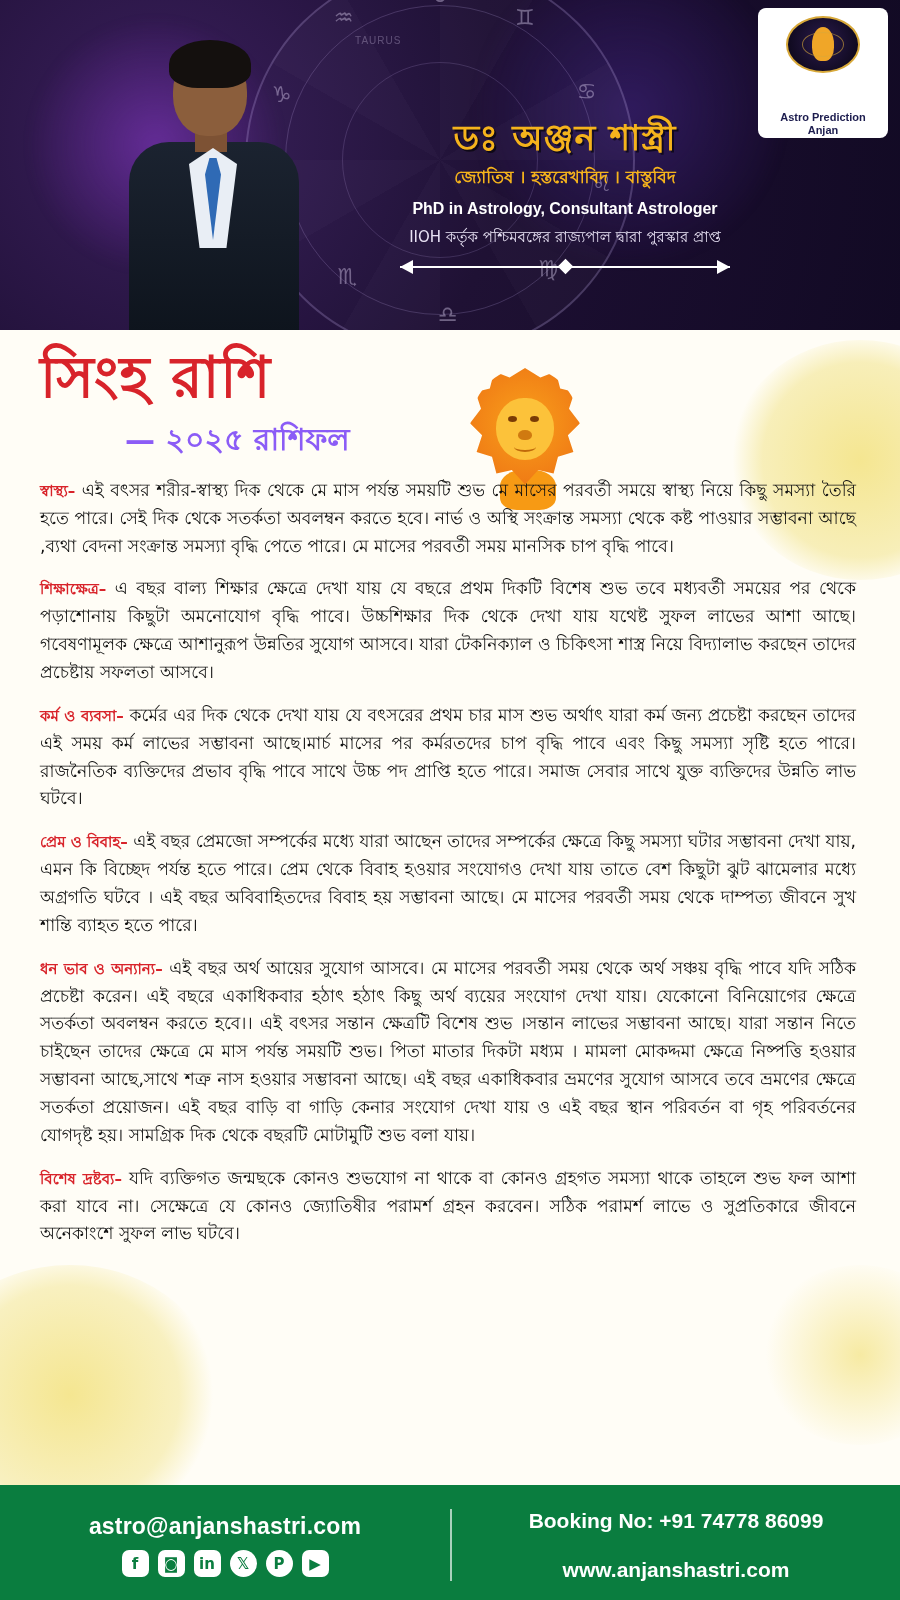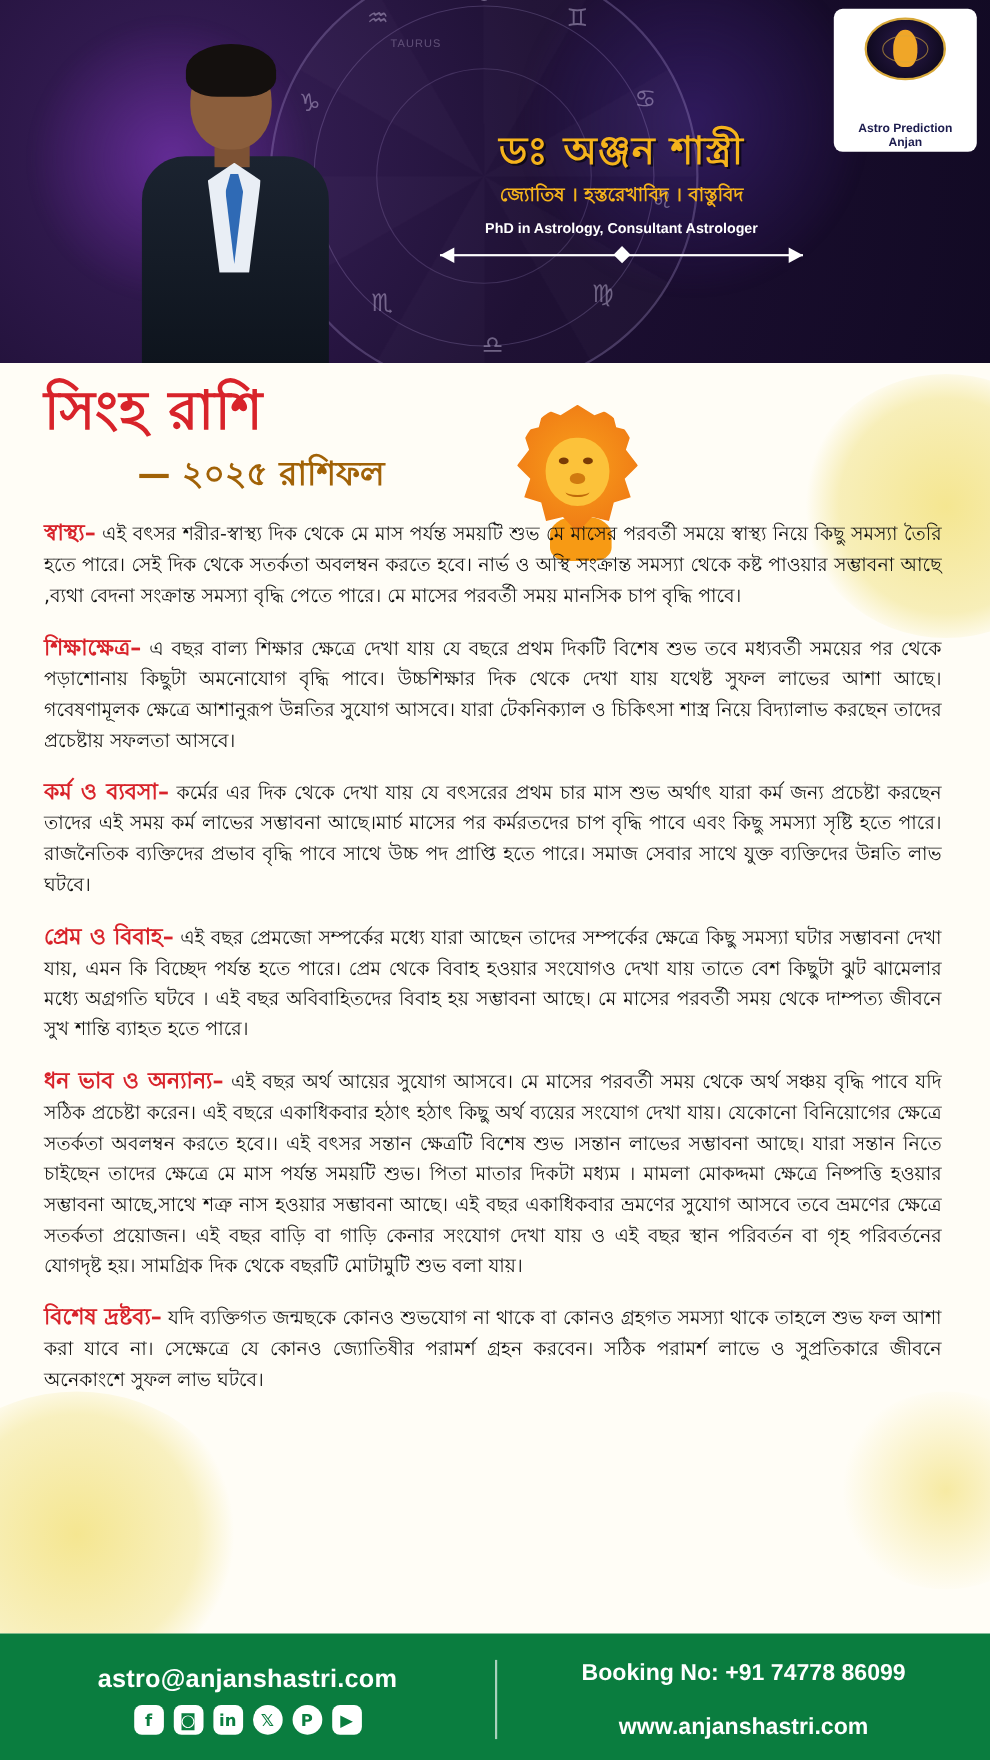--- a/index.html
+++ b/index.html
@@ -127,7 +127,7 @@
     margin-top: 6px;
   }
   .name-en {
-    font-size: 13px;
+    font-size: 16px;
     font-weight: bold;
     color: #ffffff;
     margin-top: 8px;

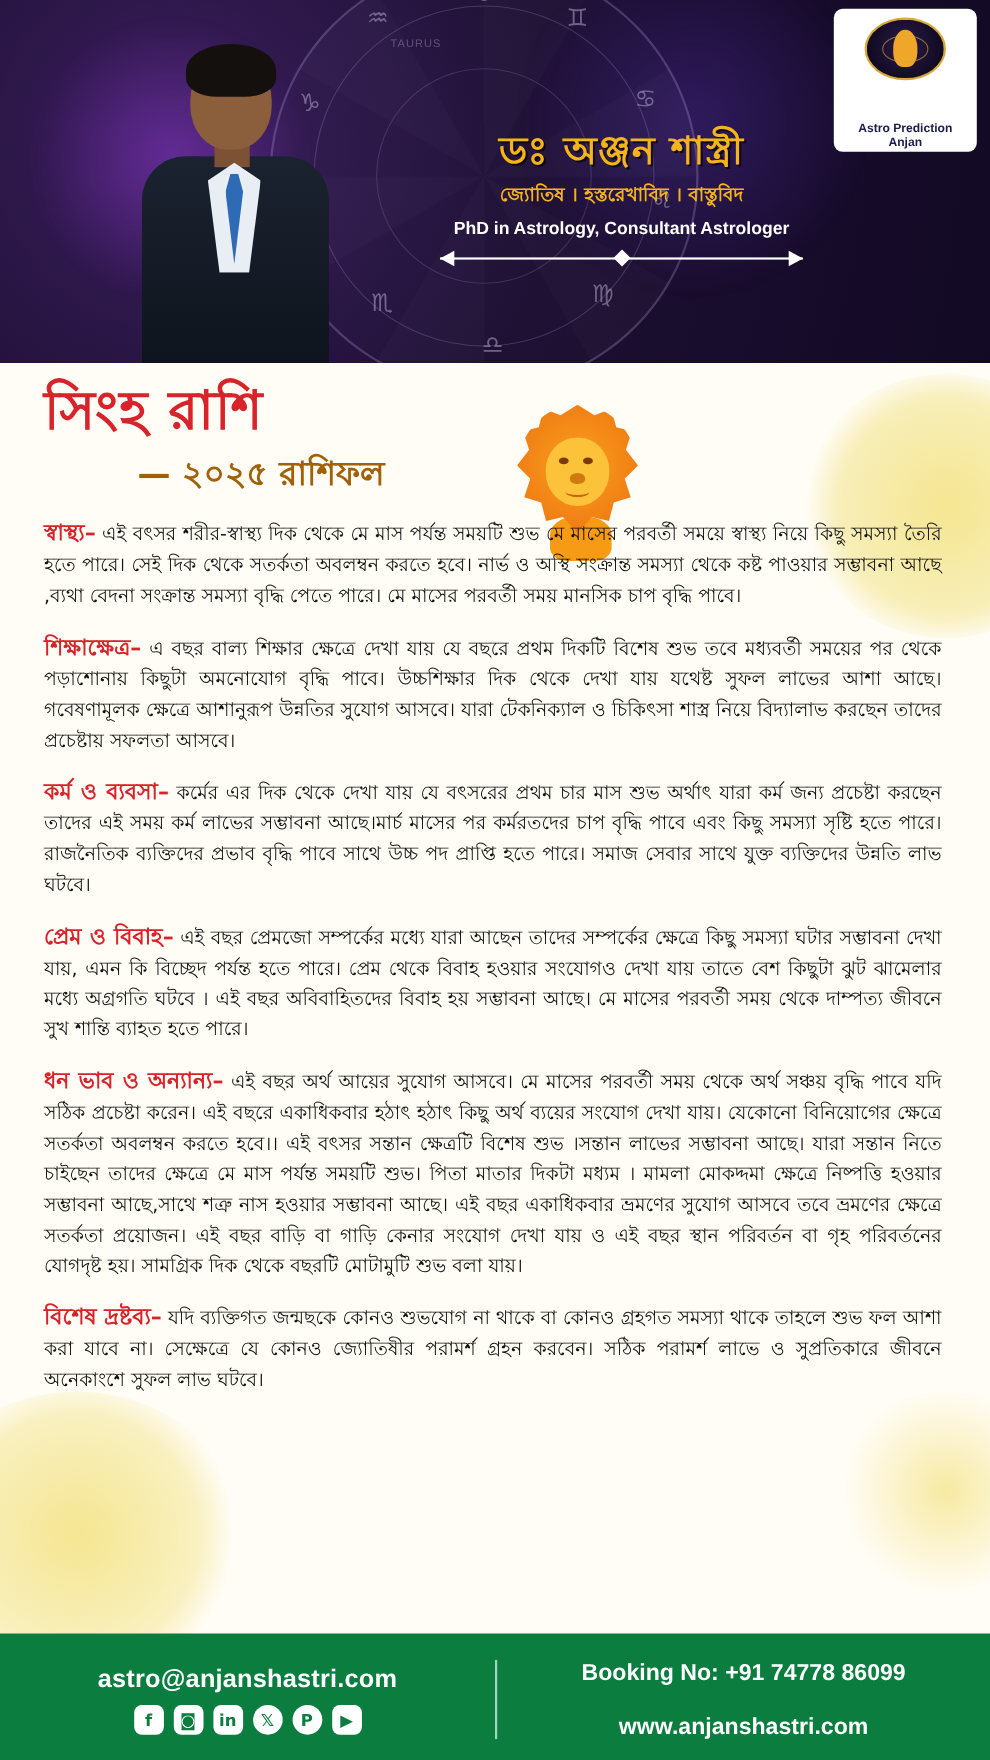--- a/index.html
+++ b/index.html
@@ -365,6 +365,7 @@
       <div class="name-main">ডঃ অঞ্জন শাস্ত্রী</div>
       <div class="name-sub">জ্যোতিষ । হস্তরেখাবিদ । বাস্তুবিদ</div>
       <div class="name-en">PhD in Astrology, Consultant Astrologer</div>
+      <div class="name-award">IIOH কর্তৃক পশ্চিমবঙ্গের রাজ্যপাল দ্বারা পুরস্কার প্রাপ্ত</div>
       <div class="divider-arrow">
         <div class="bar"></div>
           <div class="tip-l"></div>

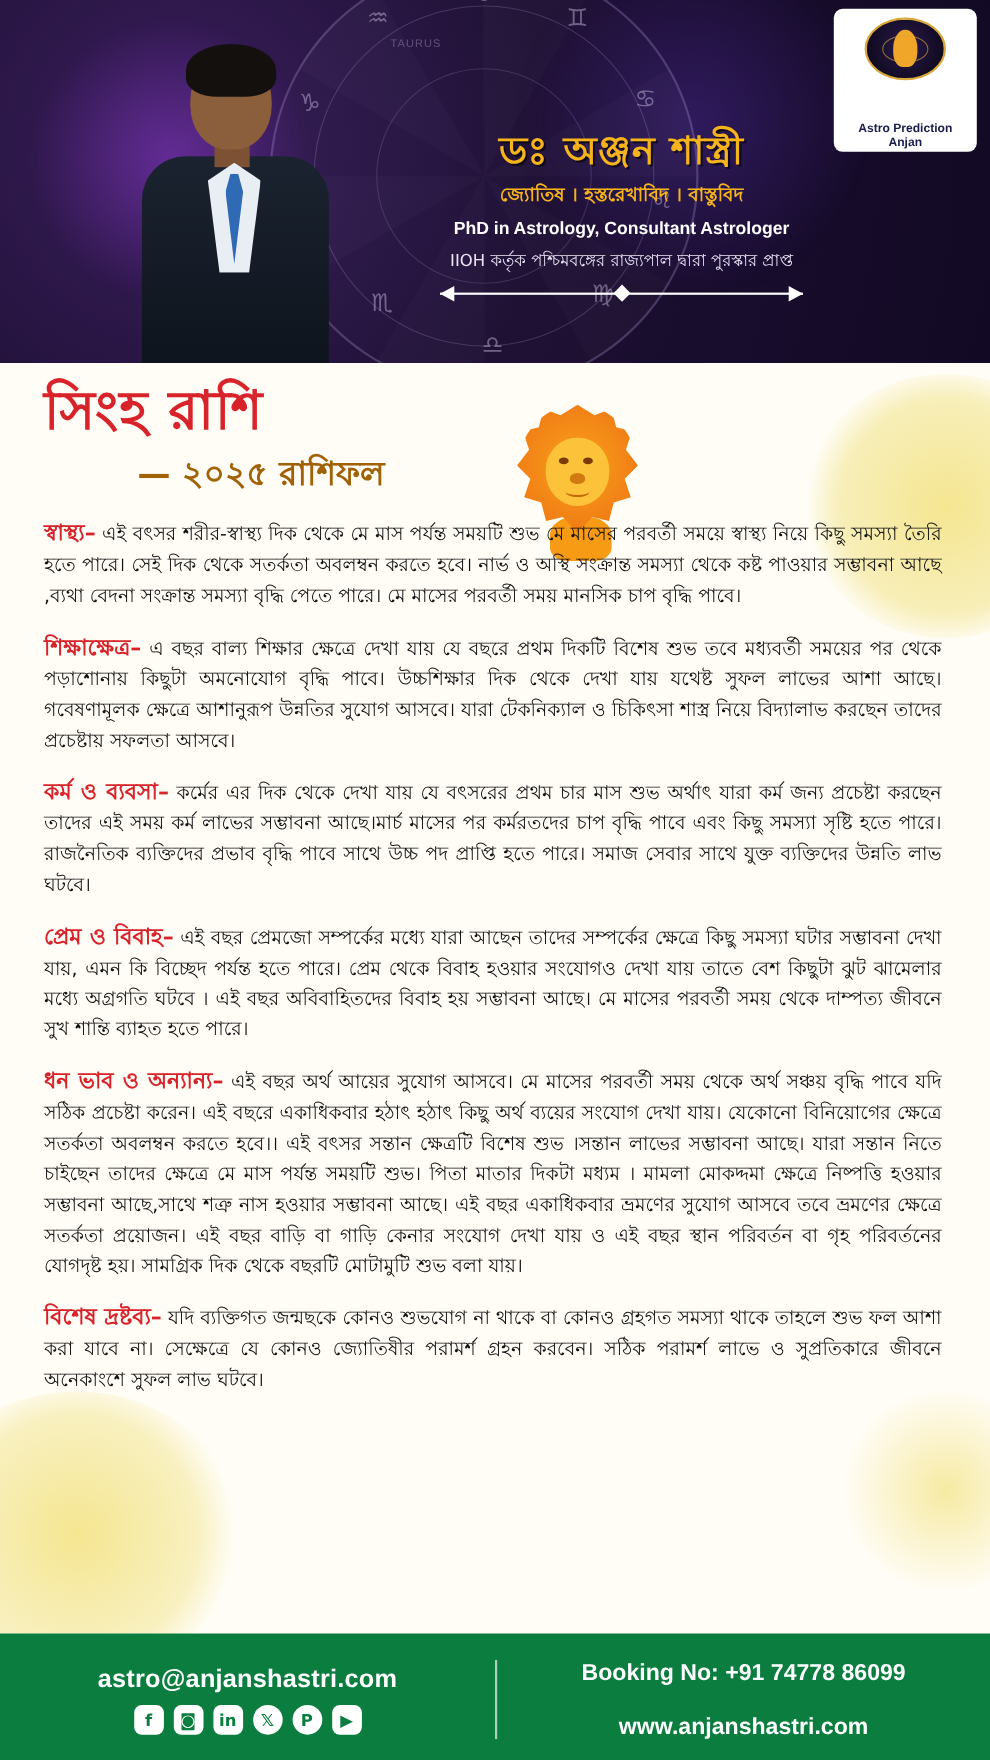--- a/index.html
+++ b/index.html
@@ -220,7 +220,7 @@
   }
   .sign-title {
     font-family: "DejaVu Sans", sans-serif;
-    font-size: 49px;
+    font-size: 57px;
     font-weight: bold;
     color: #d8232a;
     line-height: 1.05;

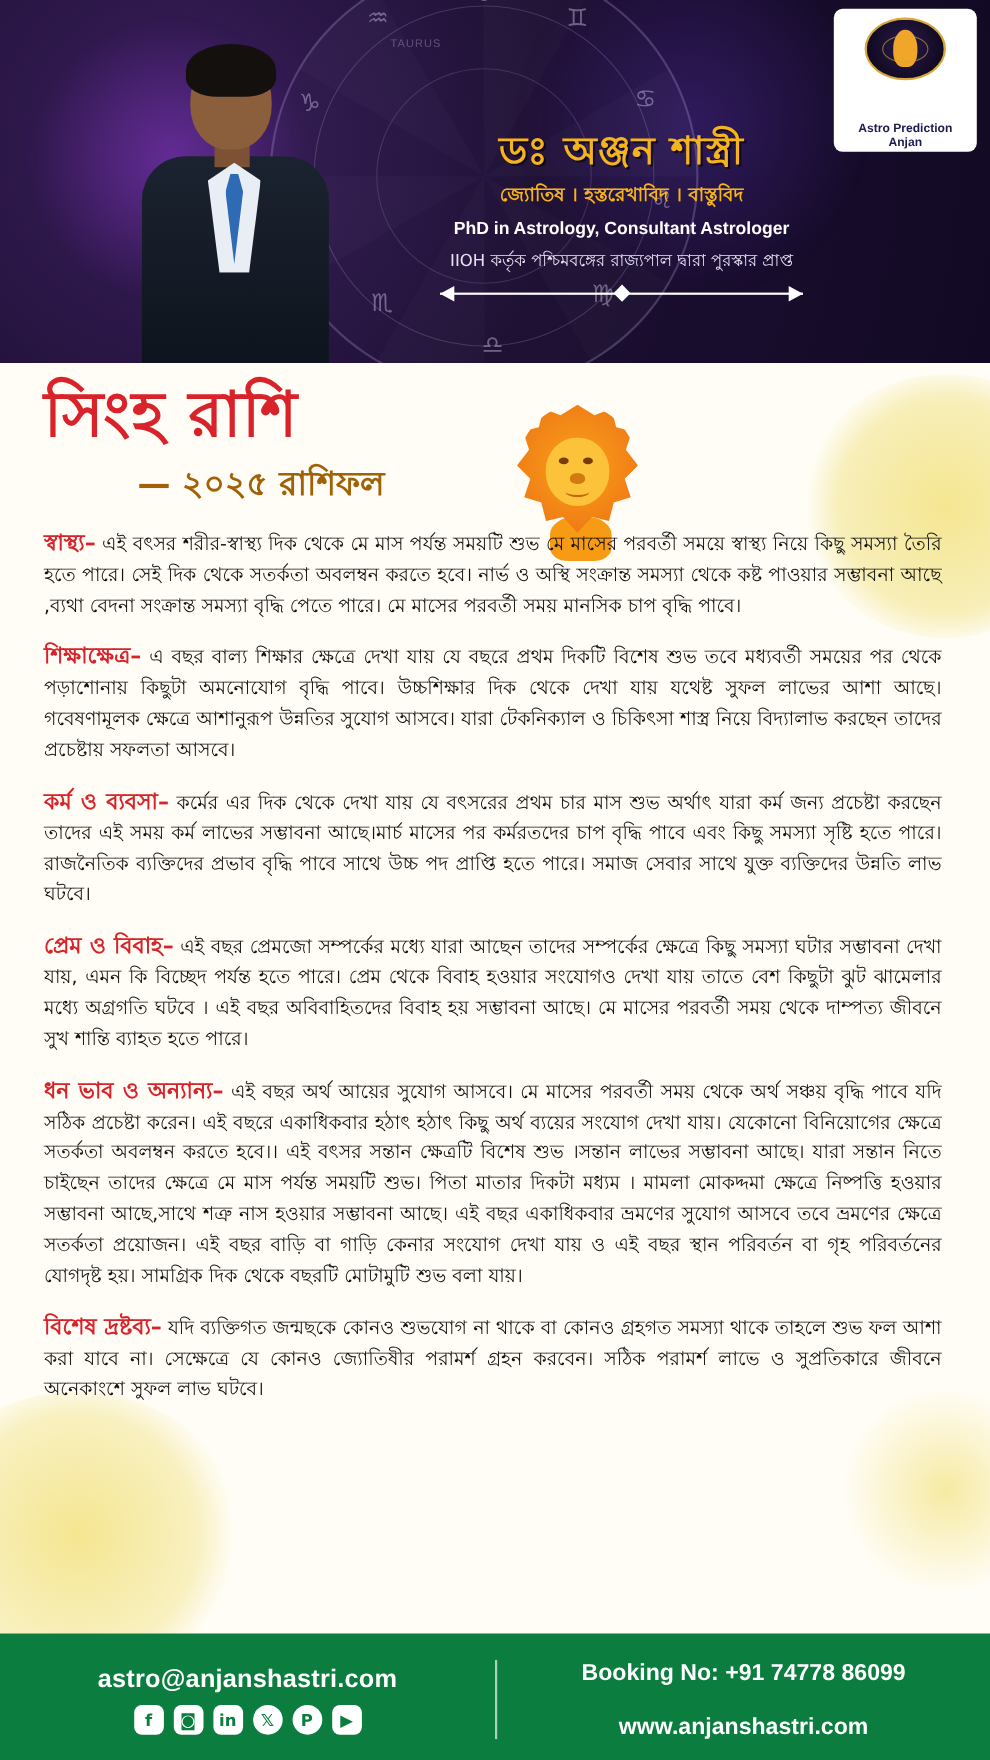--- a/index.html
+++ b/index.html
@@ -230,7 +230,7 @@
     font-family: "DejaVu Sans", sans-serif;
     font-size: 30px;
     font-weight: bold;
-    color: #a16207;
+    color: #8b5cf6;
     margin-top: 8px;
     margin-left: 85px;
   }

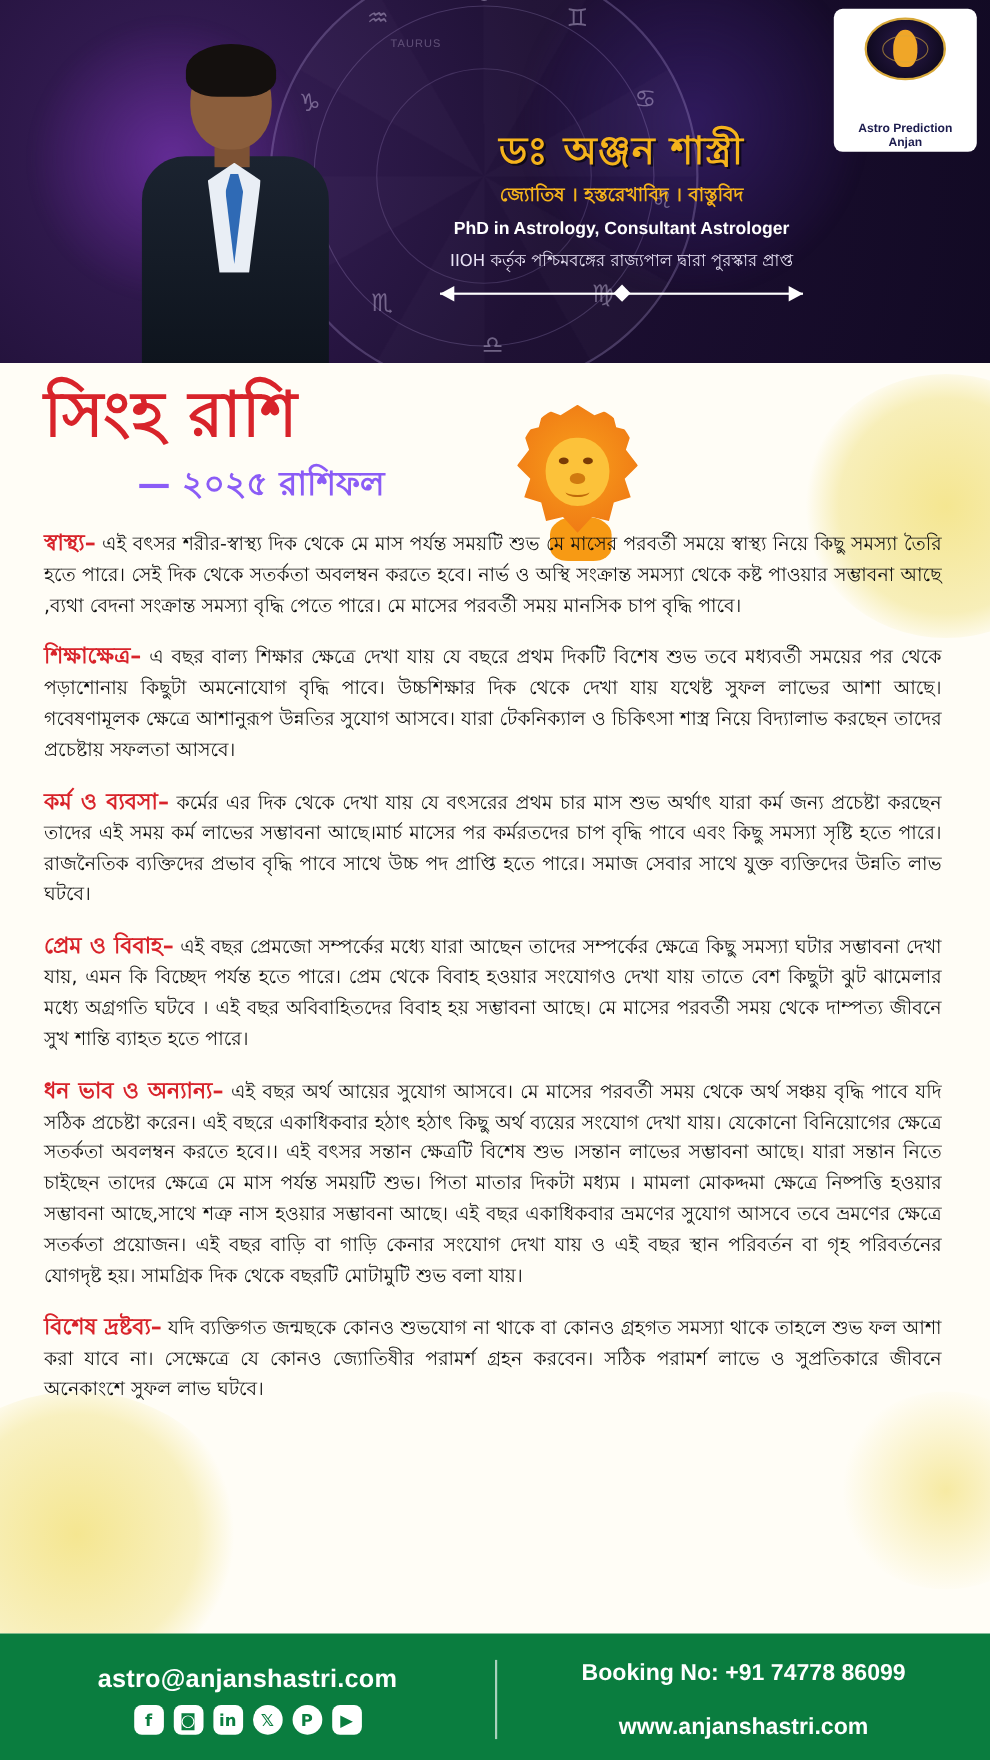--- a/index.html
+++ b/index.html
@@ -291,7 +291,7 @@
   .sec-head {
     color: #d8232a;
     font-weight: bold;
-    font-size: 20px;
+    font-size: 15px;
   }
 
   

